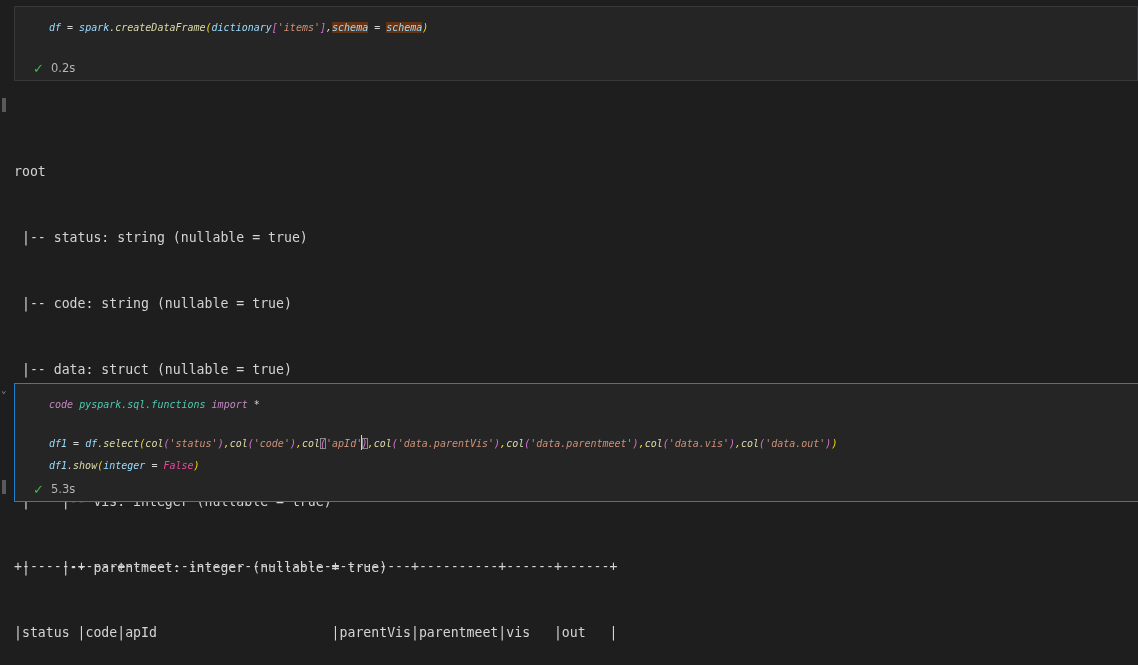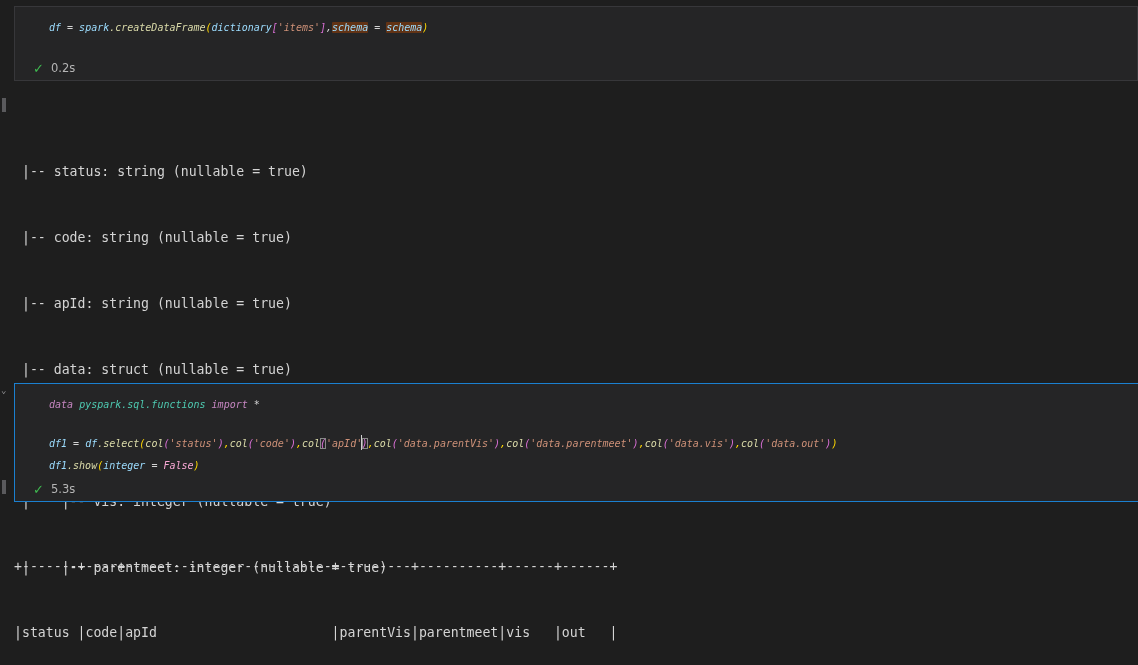--- a/index.html
+++ b/index.html
@@ -146,6 +146,7 @@
   </div>
 
   <div class="output" style="top:117px;">
+    <div class="orow">root</div>
     <div class="orow"> |-- status: string (nullable = true)</div>
     <div class="orow"> |-- code: string (nullable = true)</div>
     <div class="orow"> |-- apId: string (nullable = true)</div>

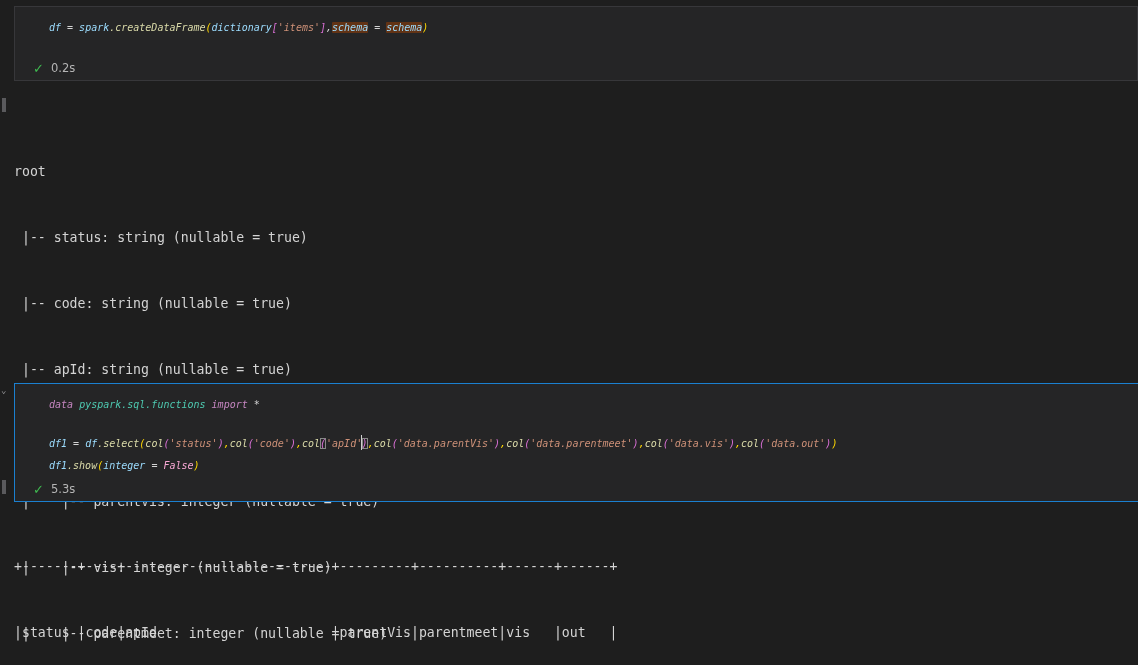--- a/index.html
+++ b/index.html
@@ -149,7 +149,6 @@
     <div class="orow">root</div>
     <div class="orow"> |-- status: string (nullable = true)</div>
     <div class="orow"> |-- code: string (nullable = true)</div>
-    <div class="orow"> |-- apId: string (nullable = true)</div>
     <div class="orow"> |-- data: struct (nullable = true)</div>
     <div class="orow"> |    |-- parentVis: integer (nullable = true)</div>
     <div class="orow"> |    |-- vis: integer (nullable = true)</div>

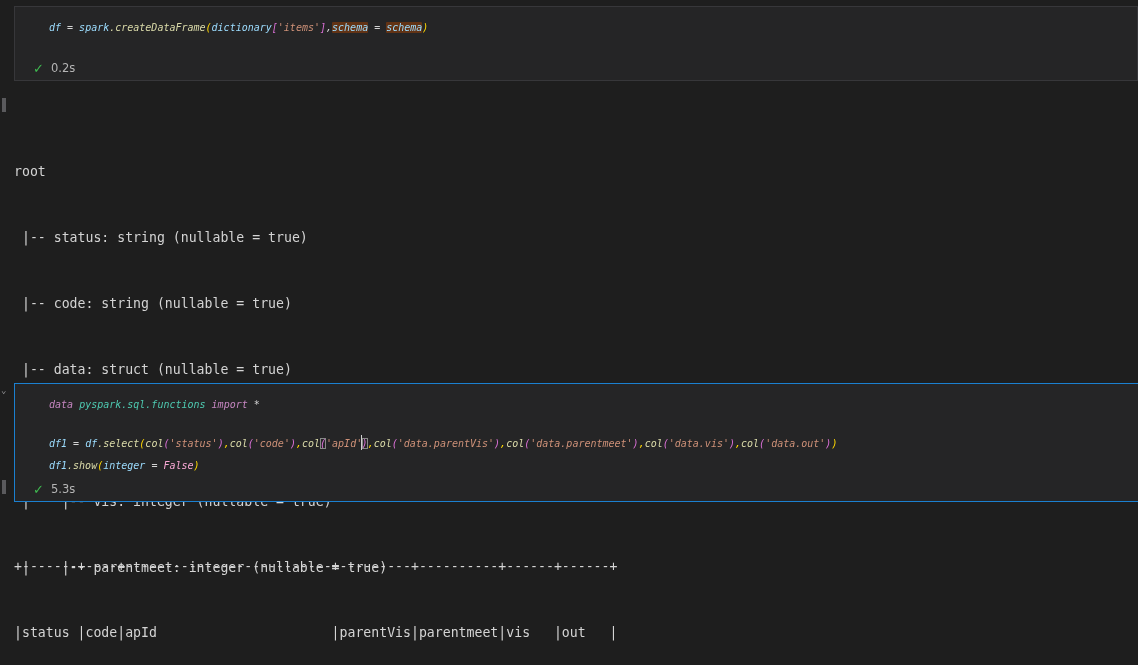--- a/index.html
+++ b/index.html
@@ -161,7 +161,7 @@
     <div class="gutter-mark" style="top:97px;"></div>
     <div class="cell-editor">
 
-      <div class="code-line"><span class="t-kw">data</span><span> </span><span class="t-mod">pyspark.sql.functions</span><span> </span><span class="t-kw">import</span><span> </span><span class="t-star">*</span></div>
+      <div class="code-line"><span class="t-kw">code</span><span> </span><span class="t-mod">pyspark.sql.functions</span><span> </span><span class="t-kw">import</span><span> </span><span class="t-star">*</span></div>
 
       <div class="code-line blank"></div>
 

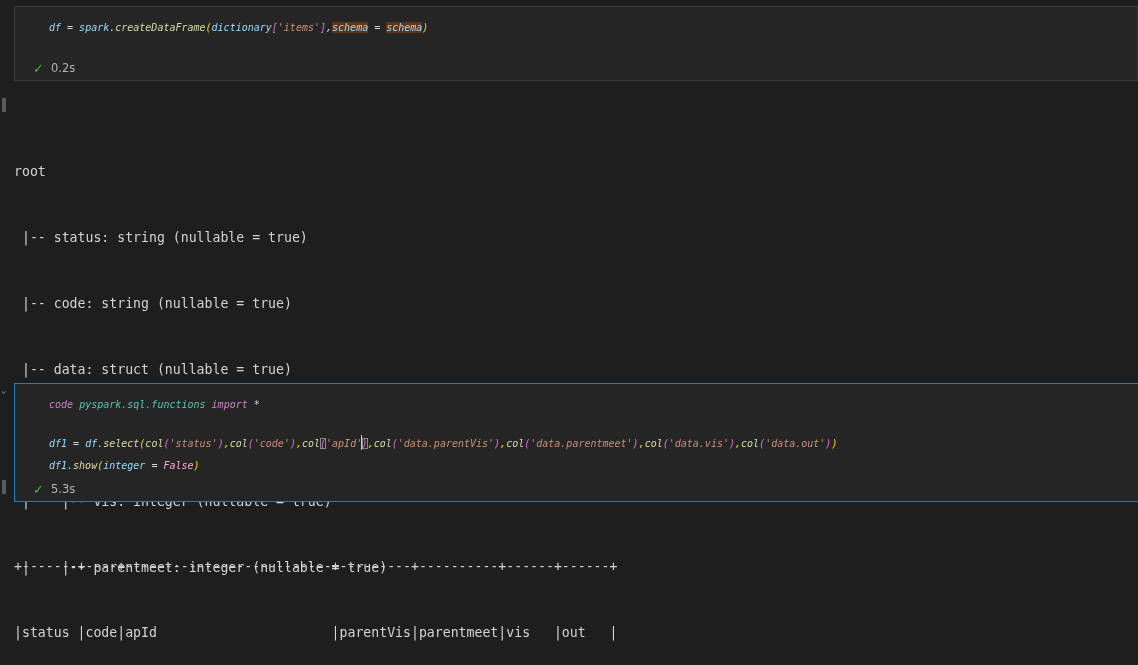--- a/index.html
+++ b/index.html
@@ -106,7 +106,7 @@
   .t-var     { color: #9cdcfe; }   
   .t-fn      { color: #dcdcaa; }   
   .t-str     { color: #ce9178; }
-  .t-const   { color: #f9a8d4; }   
+  .t-const   { color: #ec4899; }   
   .t-op      { color: #d4d4d4; }
   .t-p1      { color: #ffd700; }   
   .t-p2      { color: #da70d6; }

